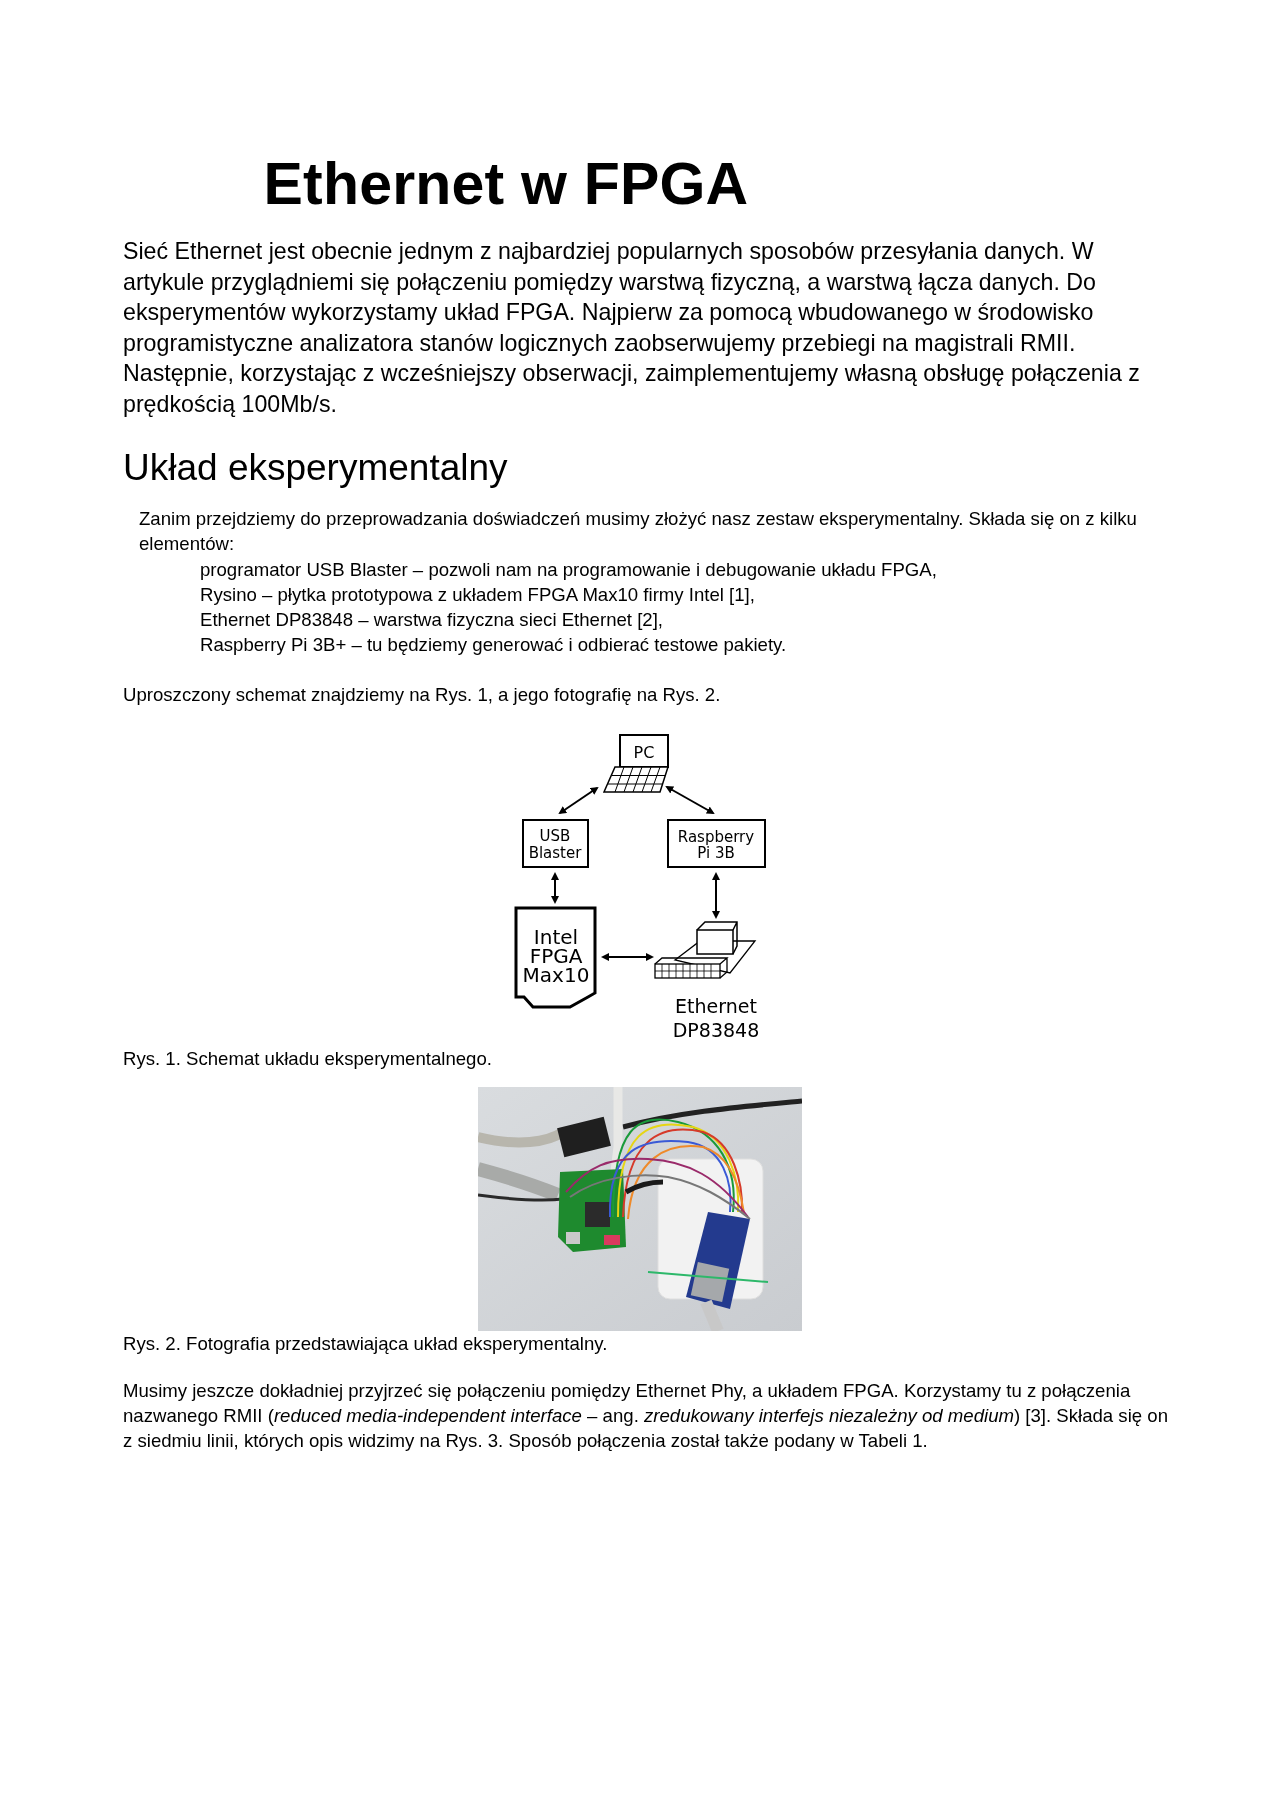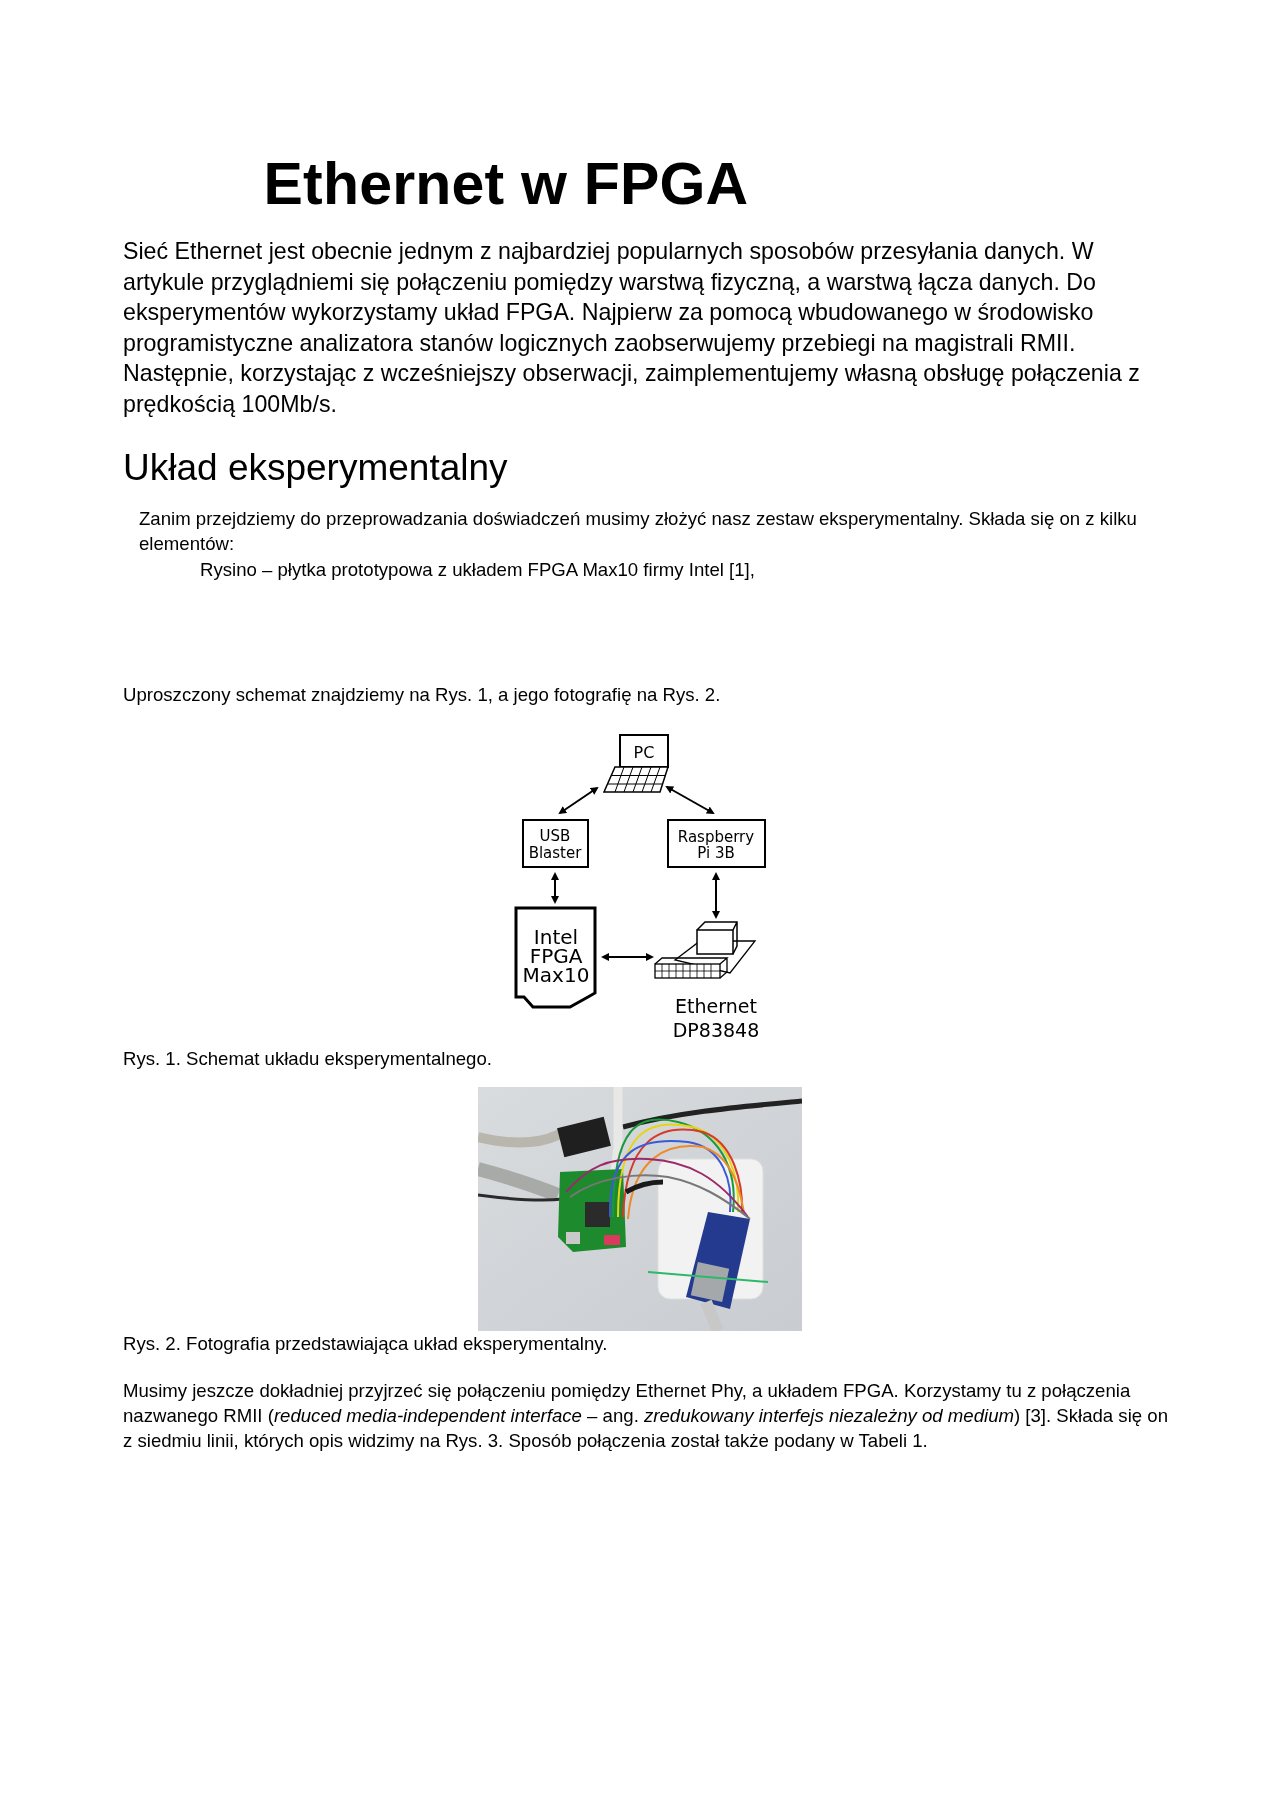--- a/index.html
+++ b/index.html
@@ -36,6 +36,7 @@
 <p class="intro body-text">Zanim przejdziemy do przeprowadzania doświadczeń musimy złożyć nasz zestaw eksperymentalny. Składa się on z kilku elementów:</p>
 
 <ul class="list body-text">
+  <li>programator USB Blaster – pozwoli nam na programowanie i debugowanie układu FPGA,</li>
   <li>Rysino – płytka prototypowa z układem FPGA Max10 firmy Intel [1],</li>
 </ul>
 

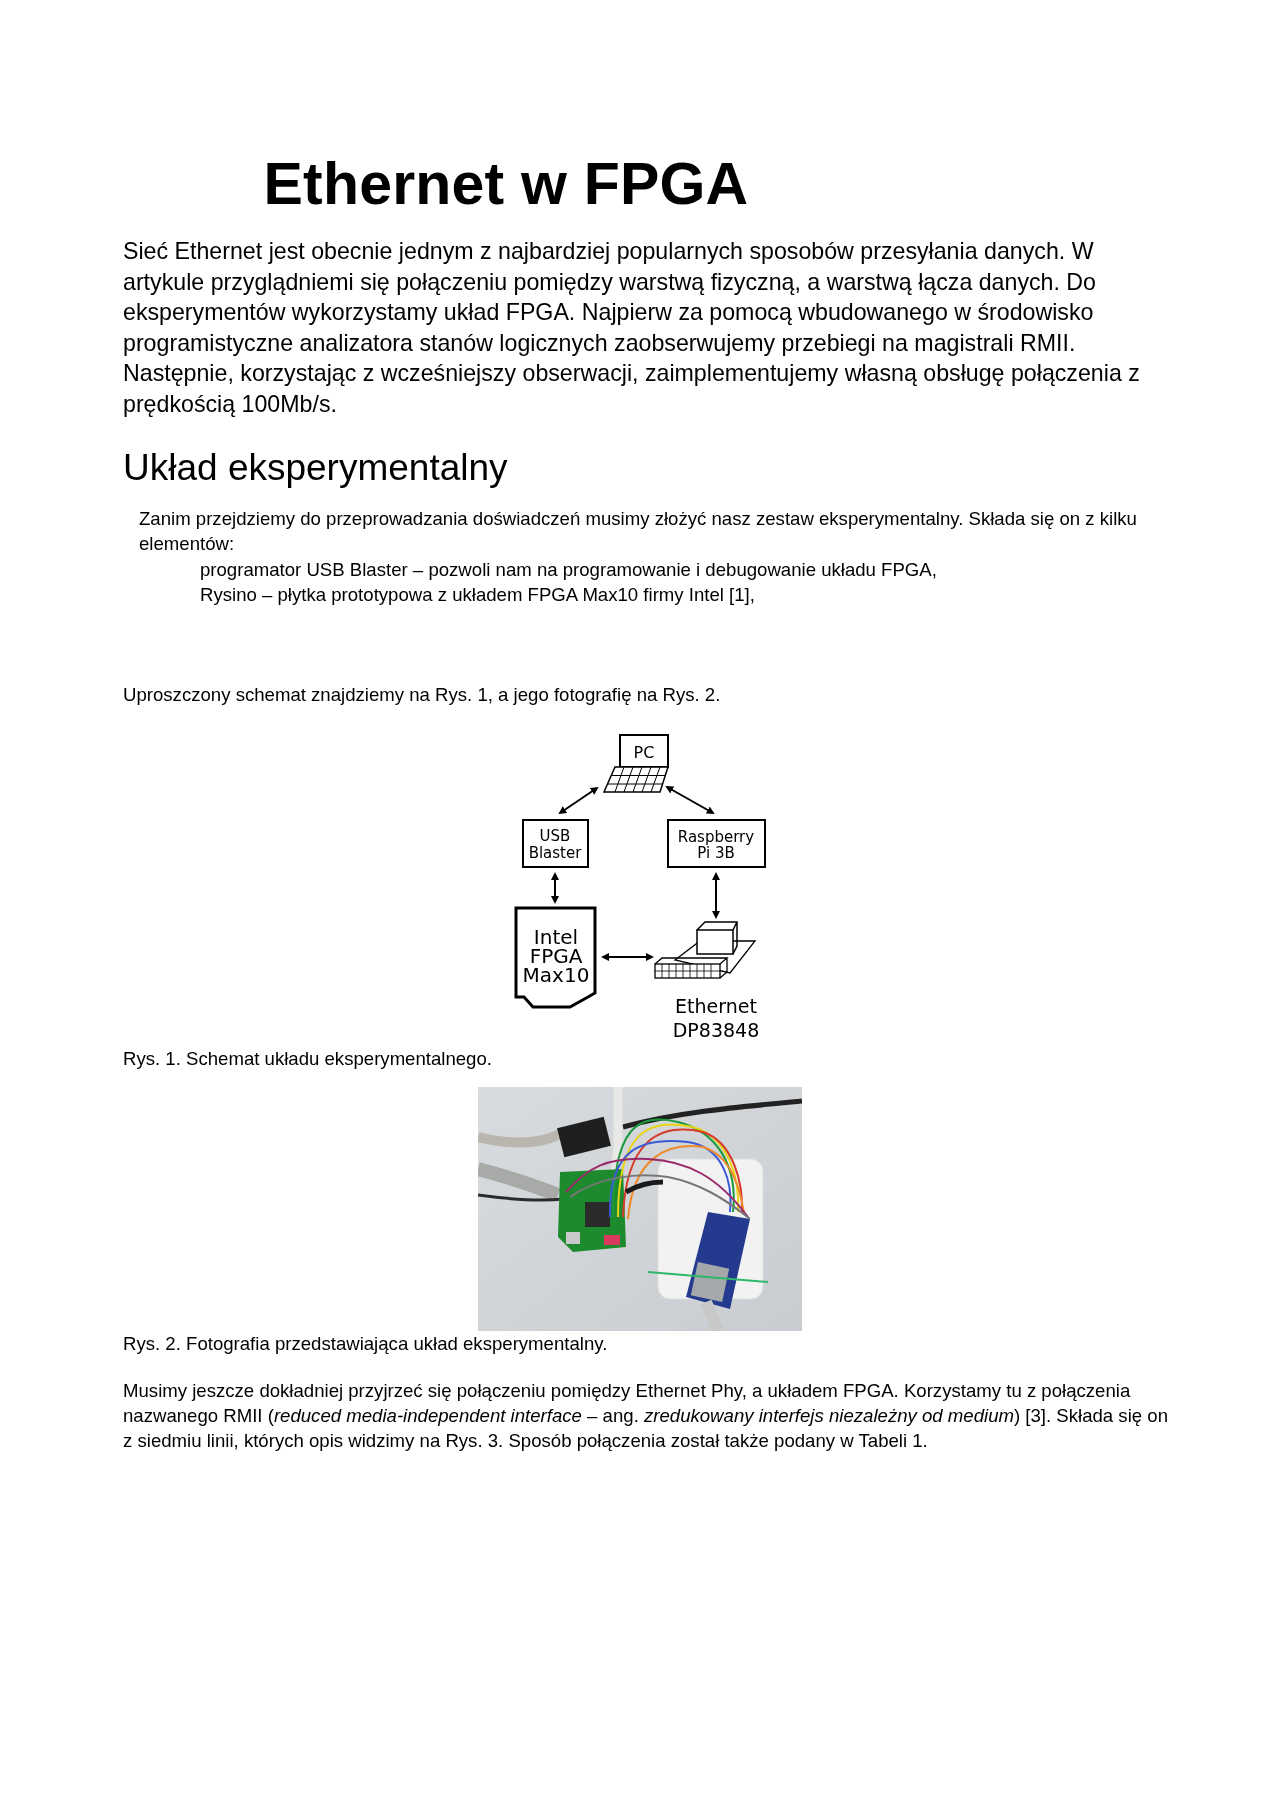--- a/index.html
+++ b/index.html
@@ -38,6 +38,7 @@
 <ul class="list body-text">
   <li>programator USB Blaster – pozwoli nam na programowanie i debugowanie układu FPGA,</li>
   <li>Rysino – płytka prototypowa z układem FPGA Max10 firmy Intel [1],</li>
+  <li>Ethernet DP83848 – warstwa fizyczna sieci Ethernet [2],</li>
 </ul>
 
 <p class="after-list body-text">Uproszczony schemat znajdziemy na Rys. 1, a jego fotografię na Rys. 2.</p>

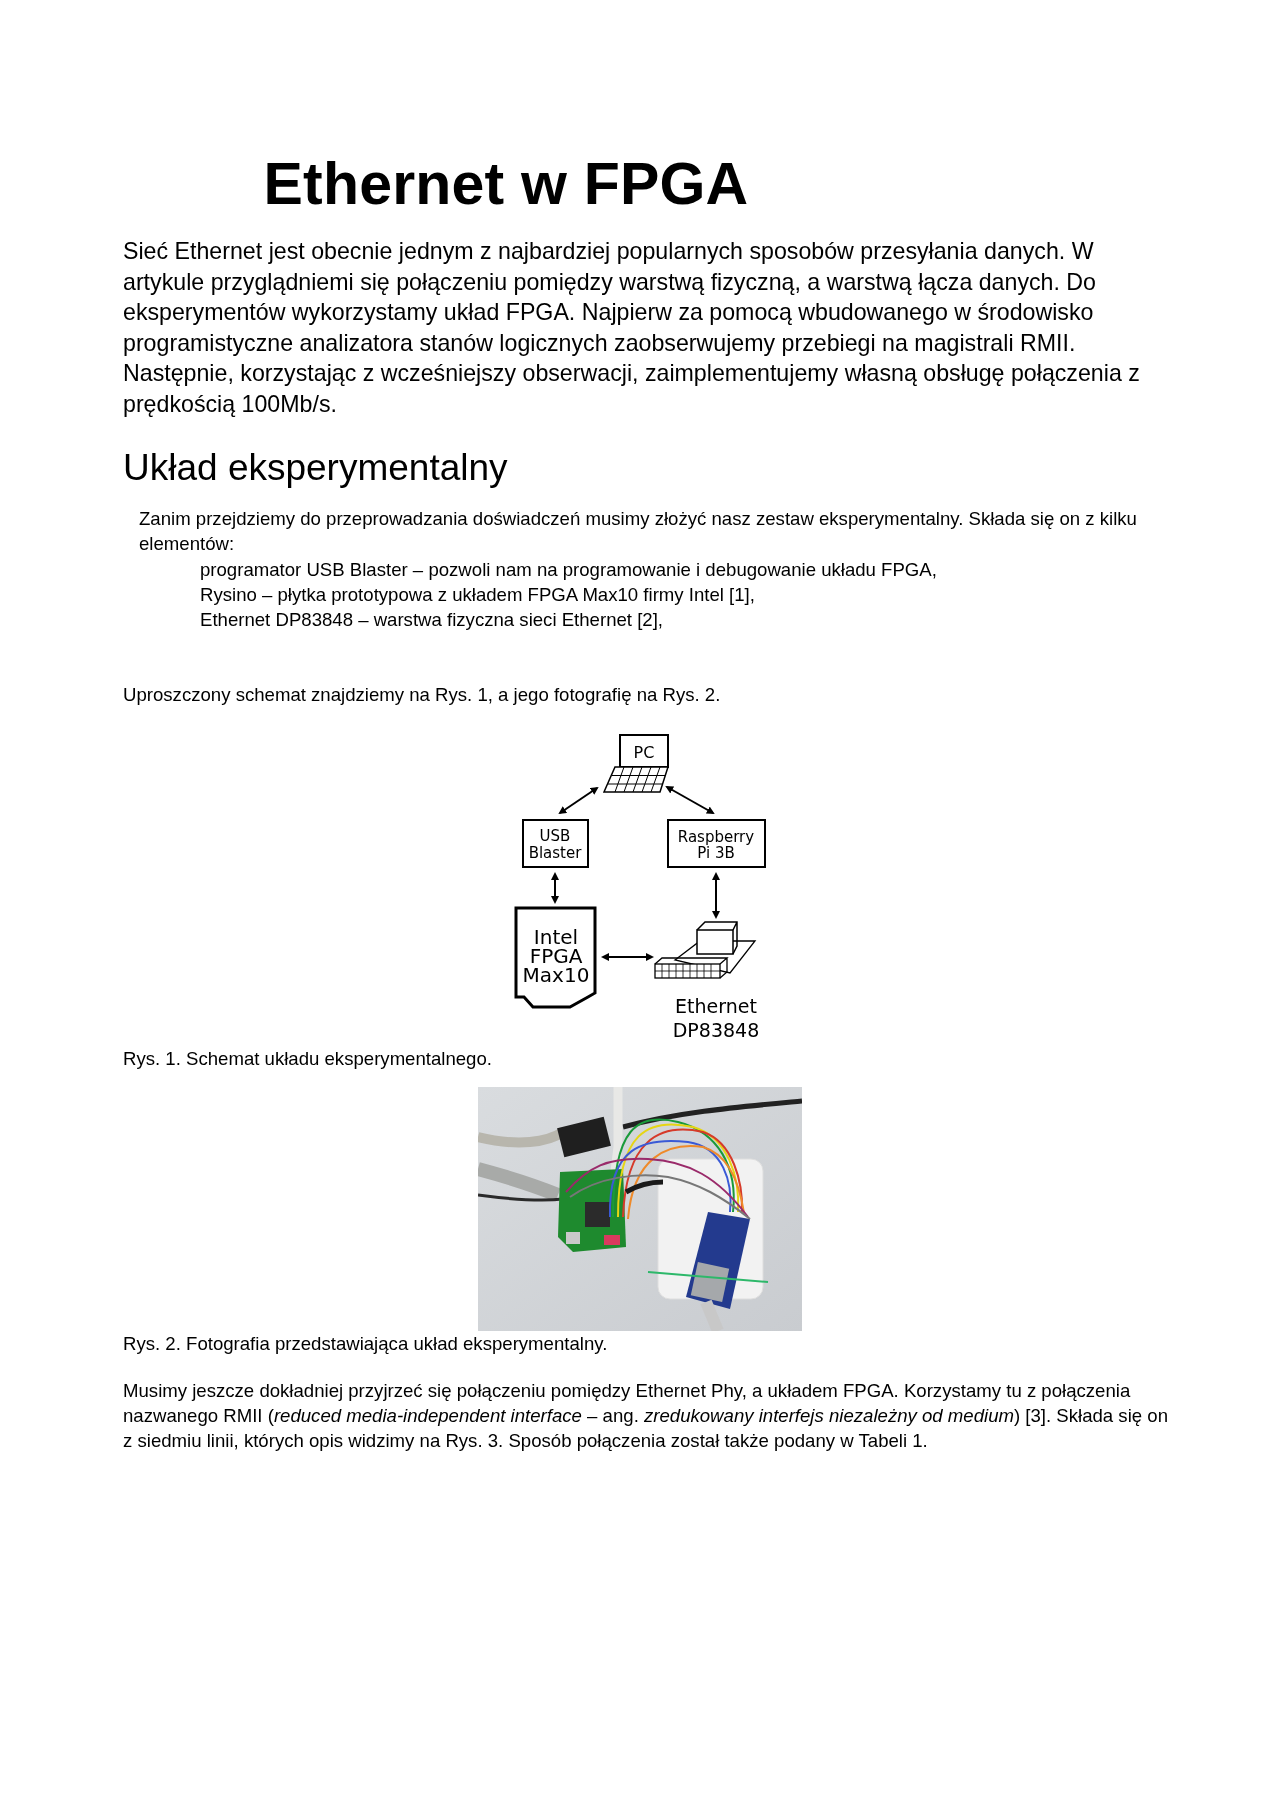--- a/index.html
+++ b/index.html
@@ -39,6 +39,7 @@
   <li>programator USB Blaster – pozwoli nam na programowanie i debugowanie układu FPGA,</li>
   <li>Rysino – płytka prototypowa z układem FPGA Max10 firmy Intel [1],</li>
   <li>Ethernet DP83848 – warstwa fizyczna sieci Ethernet [2],</li>
+  <li>Raspberry Pi 3B+ – tu będziemy generować i odbierać testowe pakiety.</li>
 </ul>
 
 <p class="after-list body-text">Uproszczony schemat znajdziemy na Rys. 1, a jego fotografię na Rys. 2.</p>

